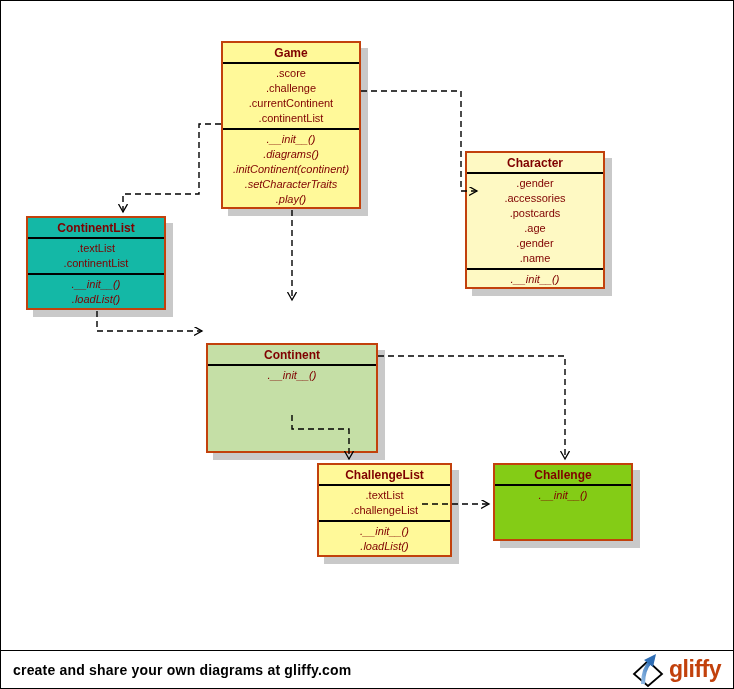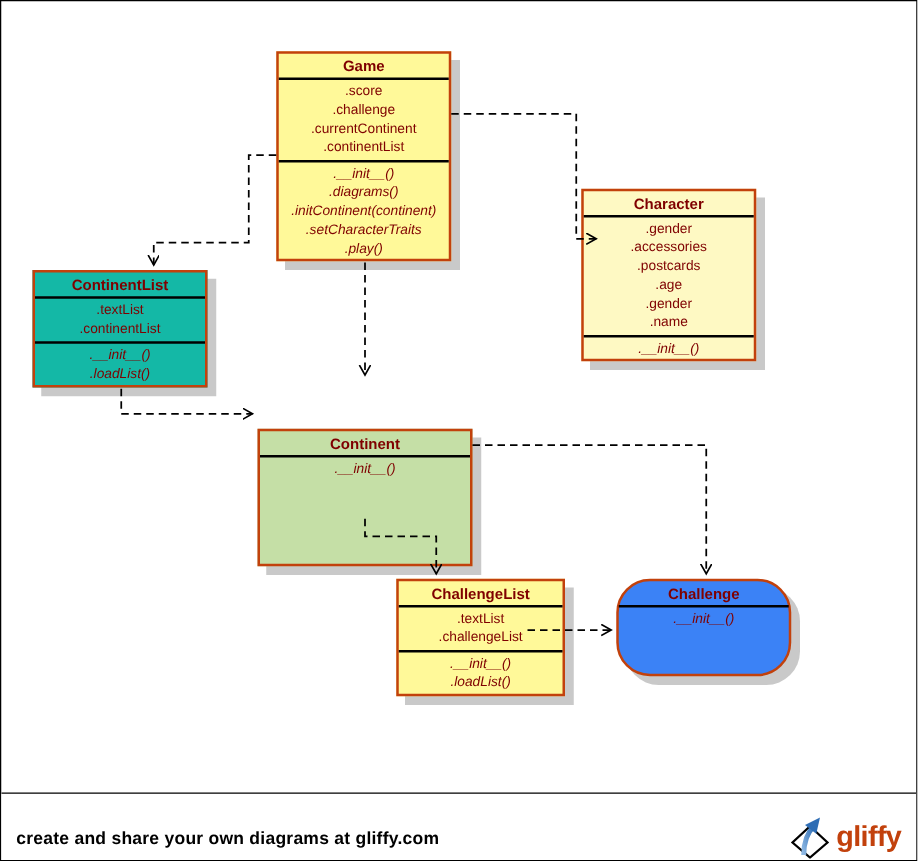--- a/index.html
+++ b/index.html
@@ -114,7 +114,7 @@
           <div class="uml-member">.loadList()</div>
         </div>
       </div>
-      <div class="uml-class" style="left: 492px; top: 462px; width: 140px; height: 78px; background: #3b82f6; color: rgb(127, 0, 0); border-radius: 27px;">
+      <div class="uml-class" style="left: 492px; top: 462px; width: 140px; height: 78px; background: #84cc16; color: rgb(127, 0, 0);">
         <div class="uml-title">Challenge</div>
         <div class="uml-section methods">
           <div class="uml-member">.__init__()</div>

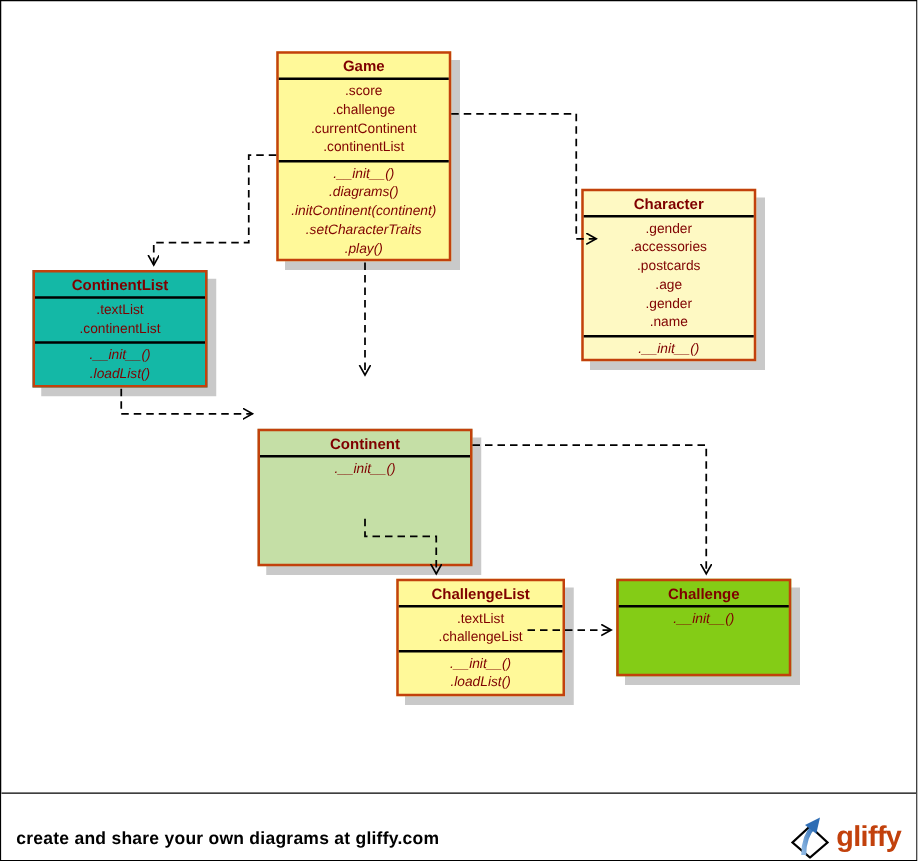--- a/index.html
+++ b/index.html
@@ -41,7 +41,7 @@
     border-top:1px solid #000;
     background:#fff;
     display:flex; align-items:center; justify-content:space-between;
-    padding:16px 12px 0 12px;
+    padding:0 12px 0 12px;
   }
   #footer-tagline { font-size:14px; font-weight:bold; color:#000; letter-spacing:0.2px; }
   #gliffy-logo { display:flex; align-items:center; gap:2px; }

